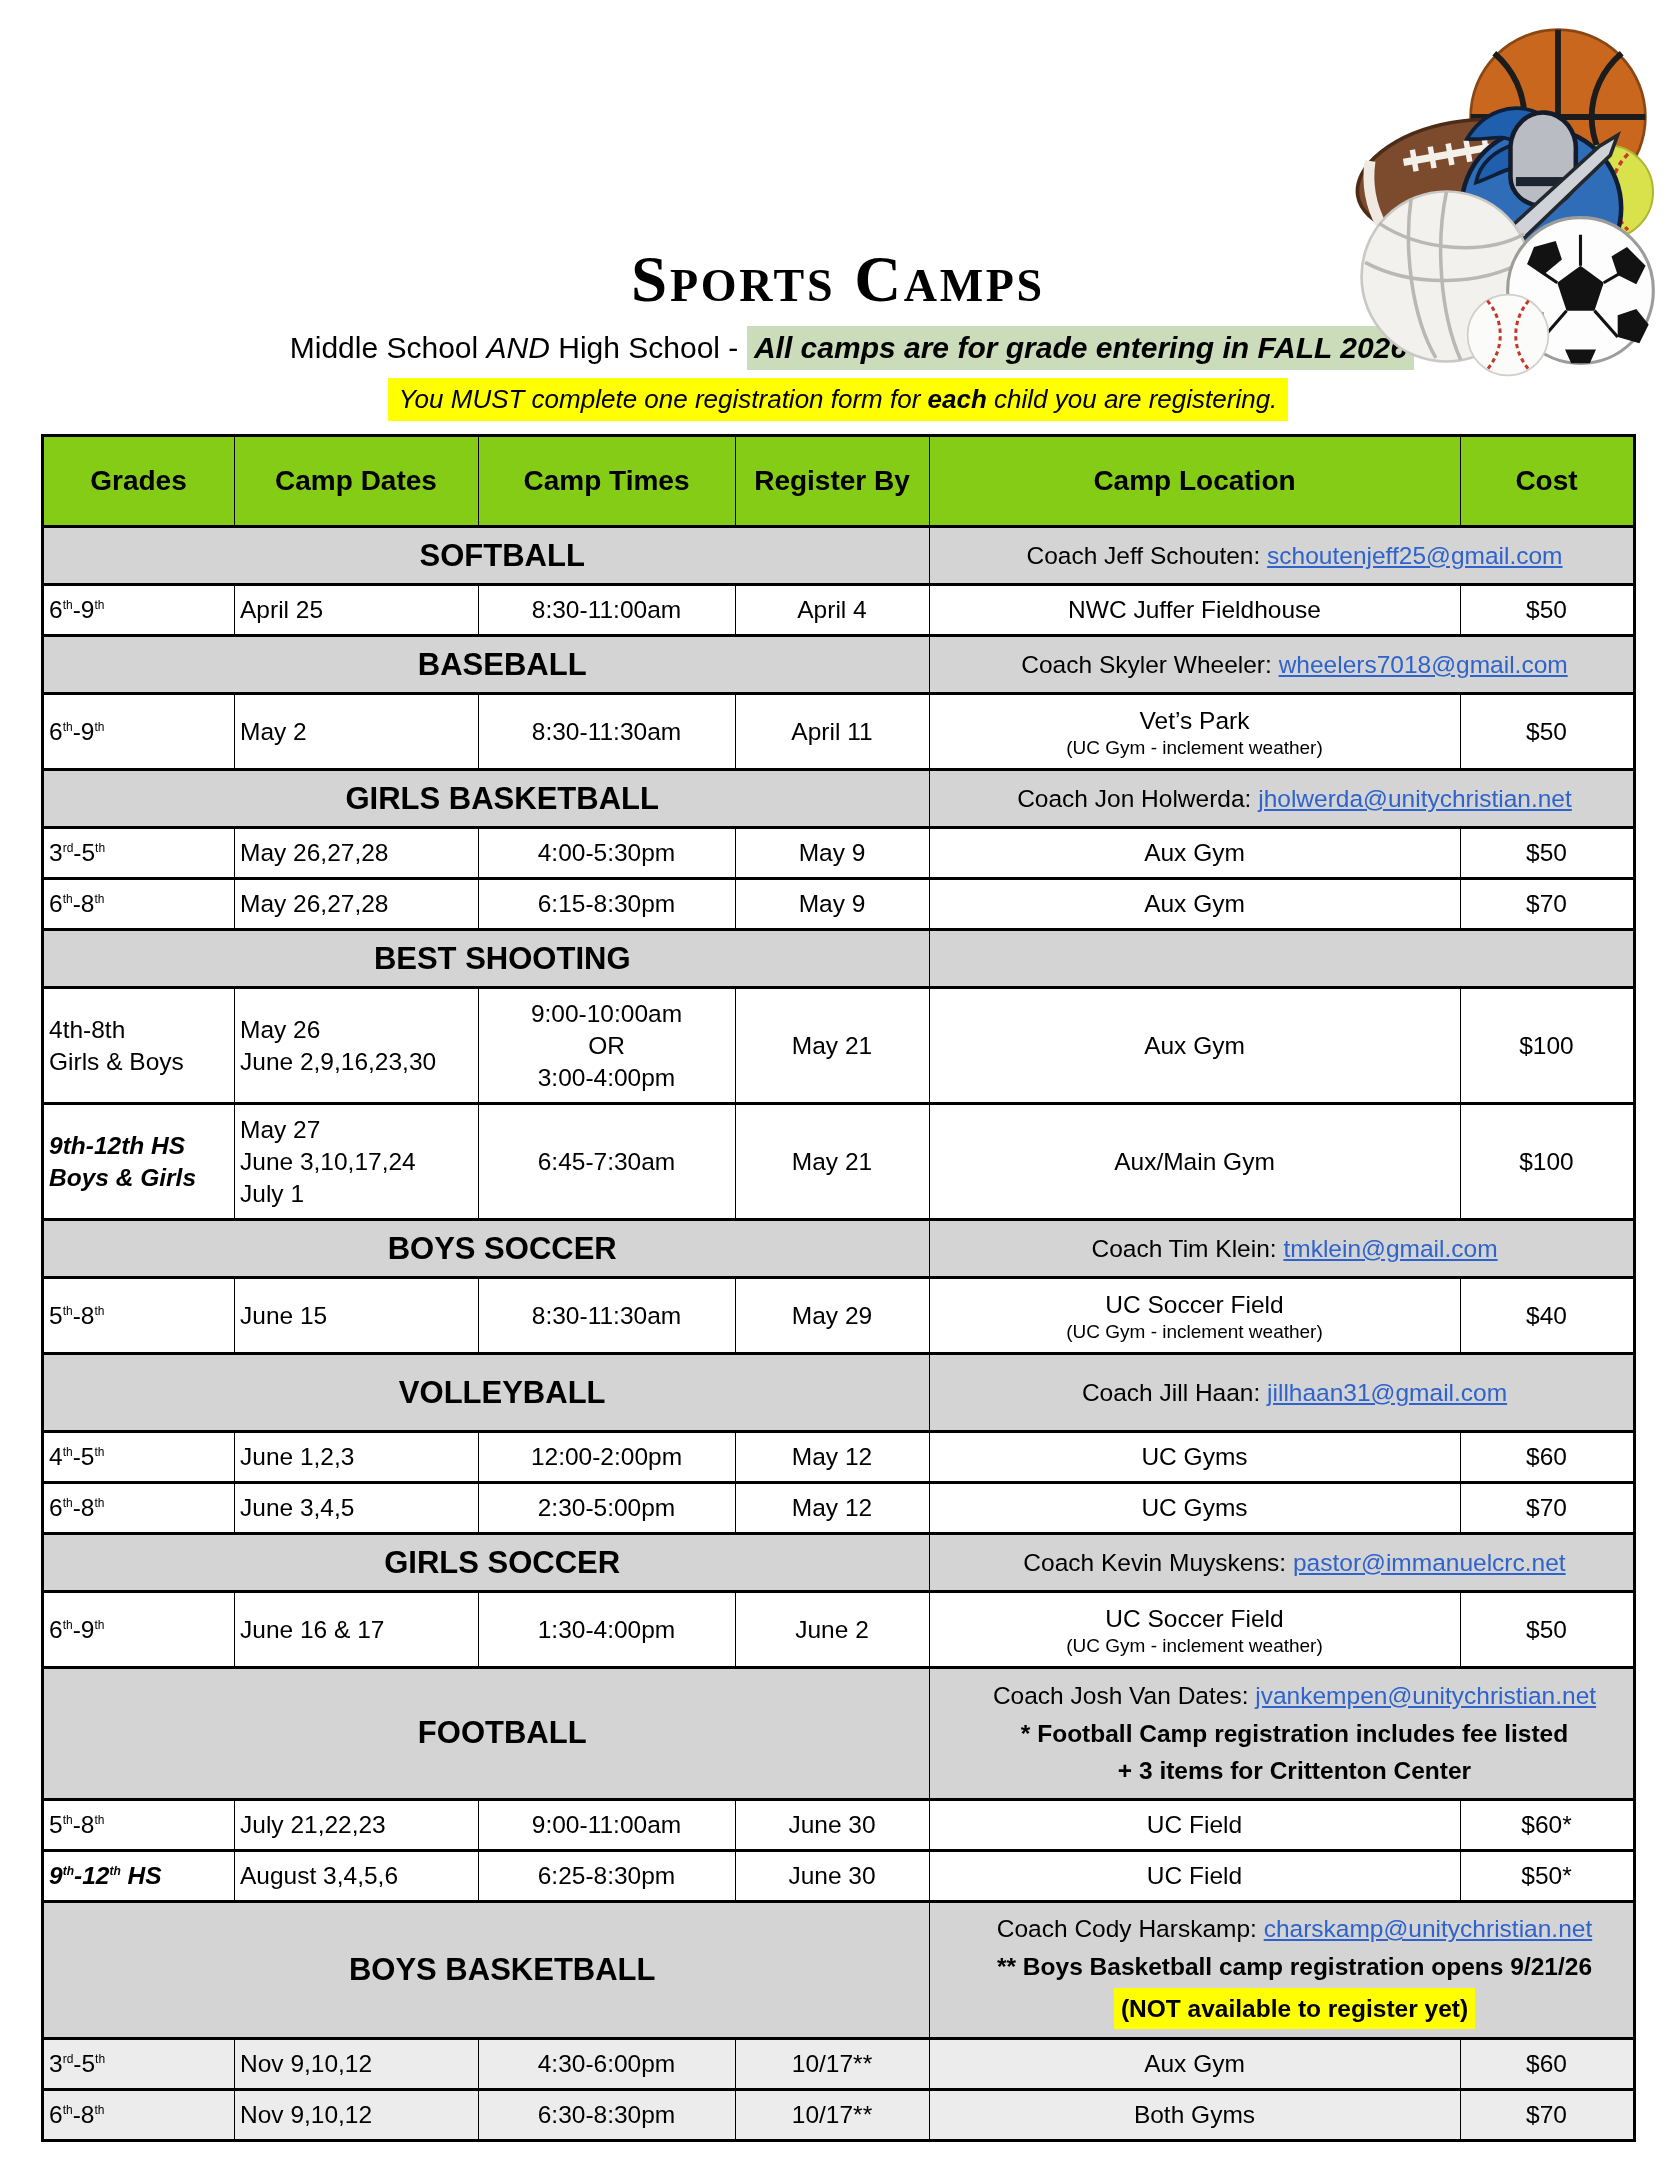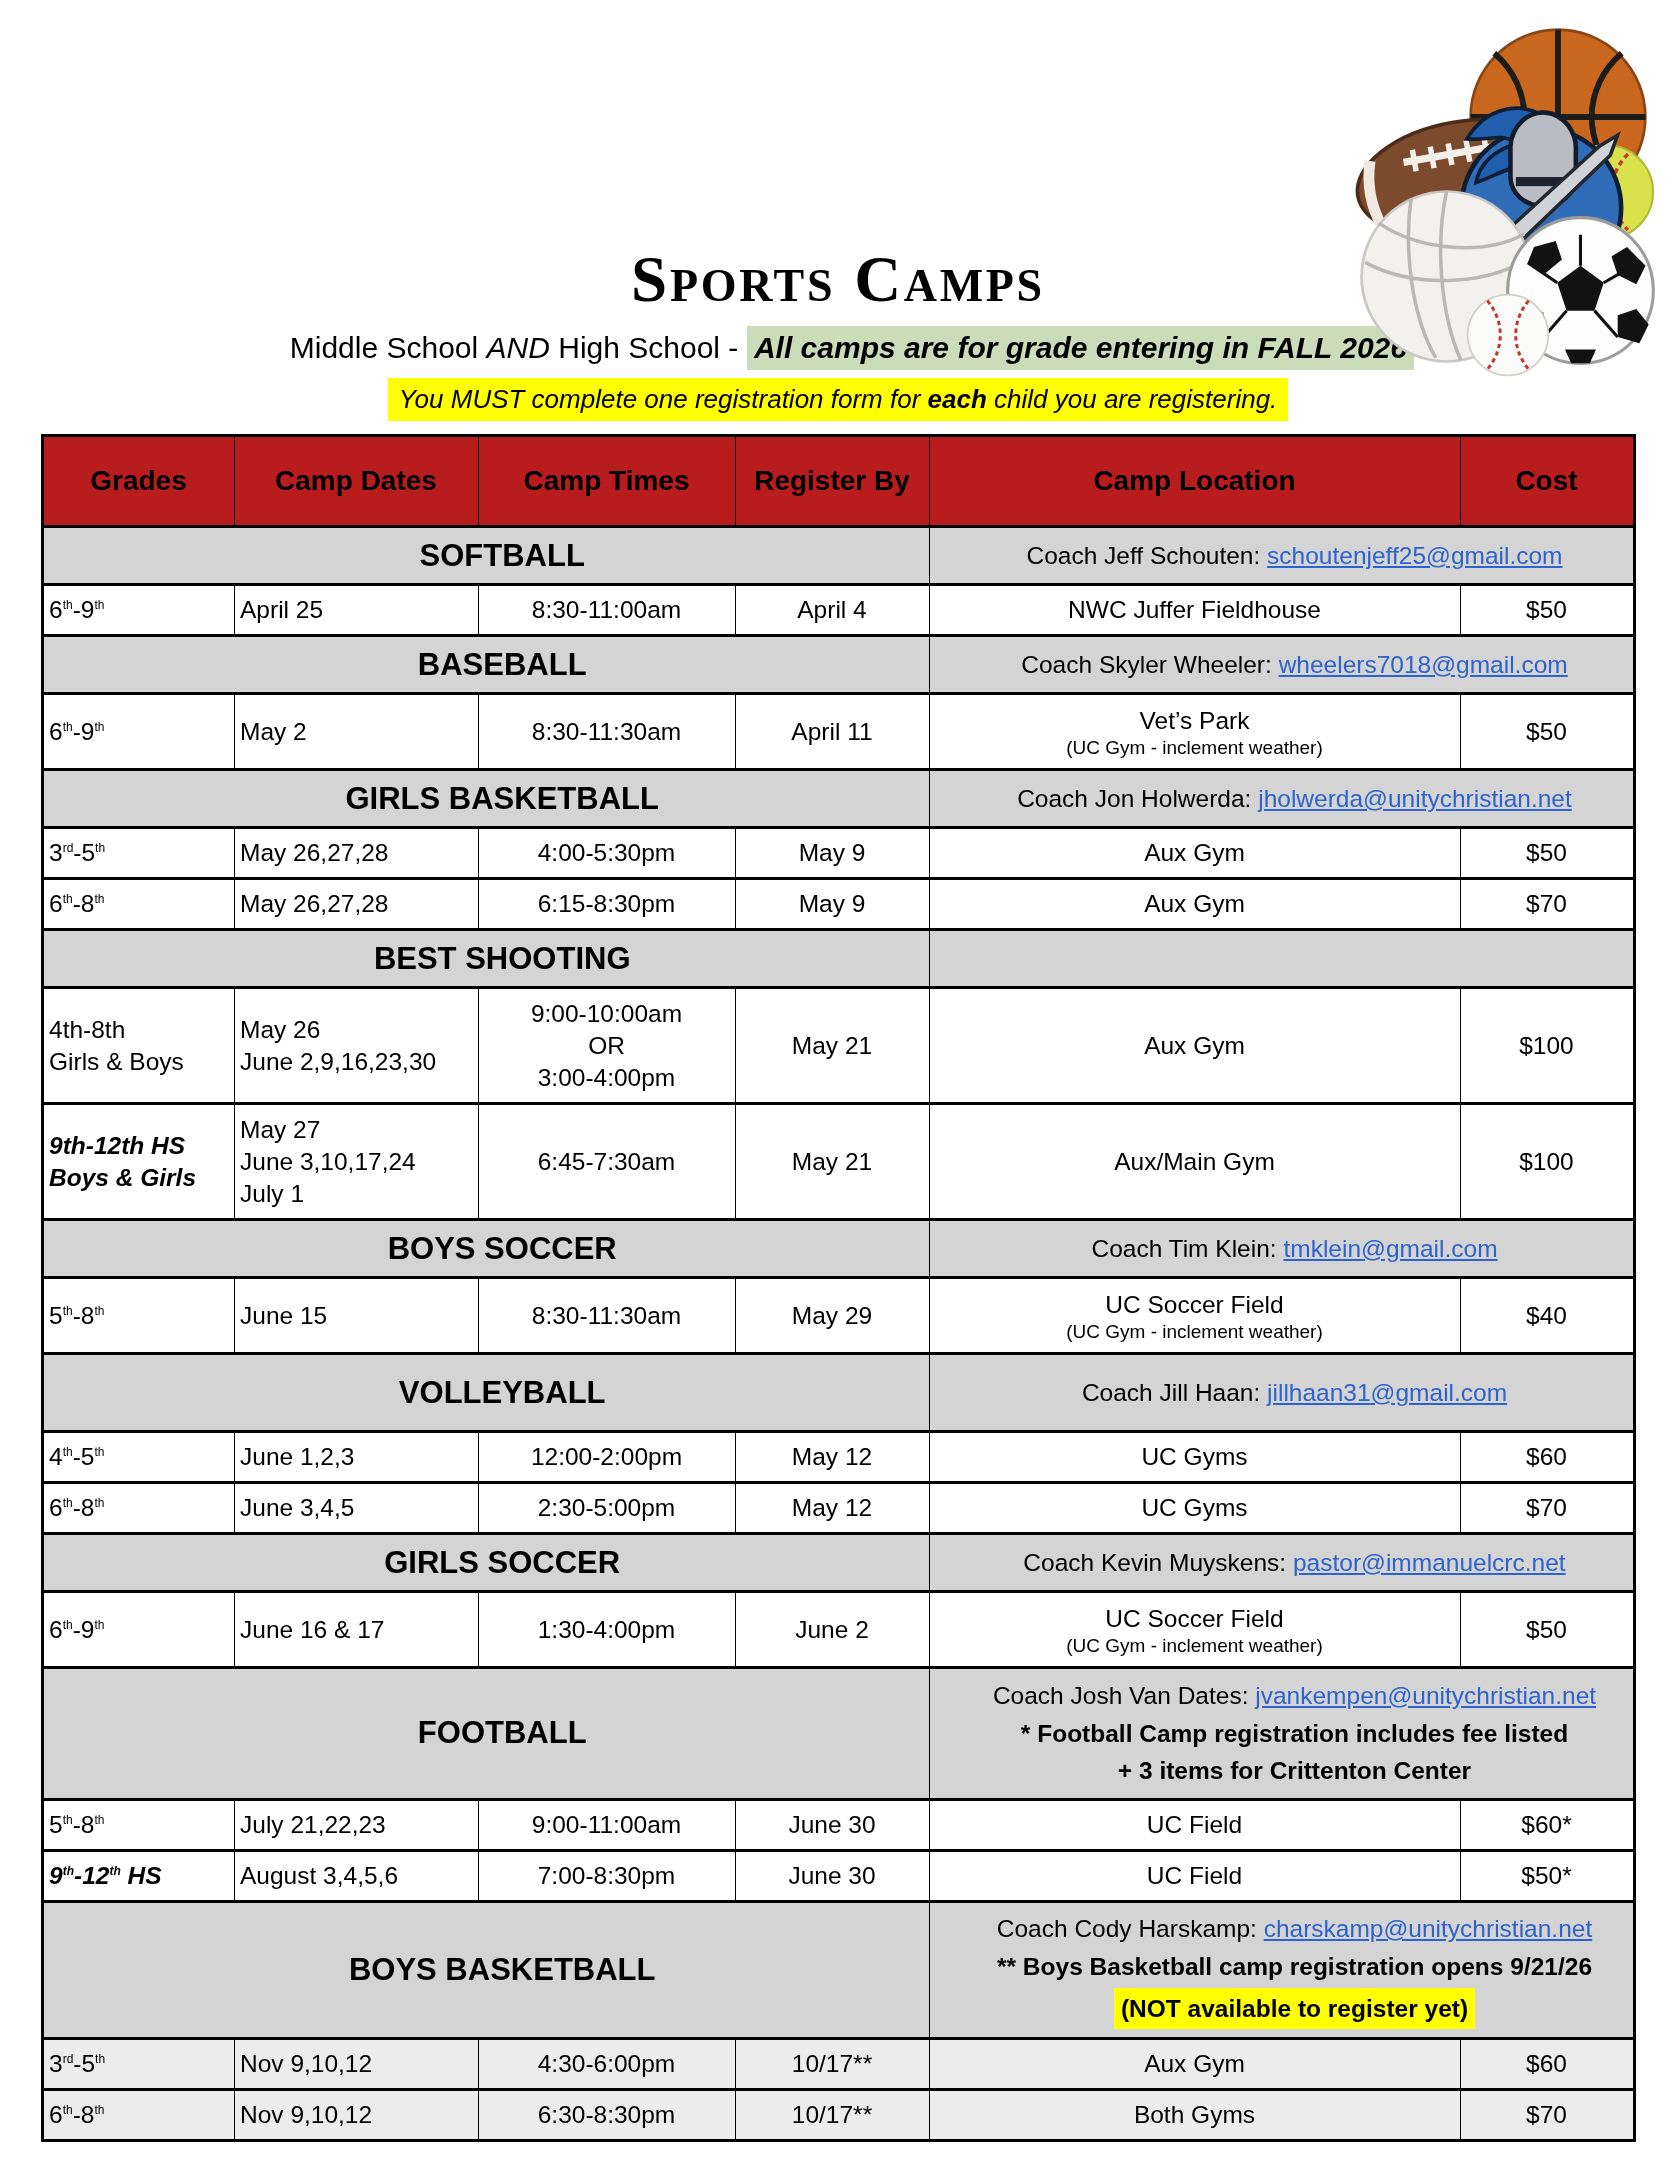--- a/index.html
+++ b/index.html
@@ -77,7 +77,7 @@
     overflow:hidden;
   }
   thead th{
-    height:91px;background:#b91c1c;
+    height:91px;background:#84cc16;
     font-size:28px;font-weight:bold;text-align:center;
     padding:3.6px;
   }

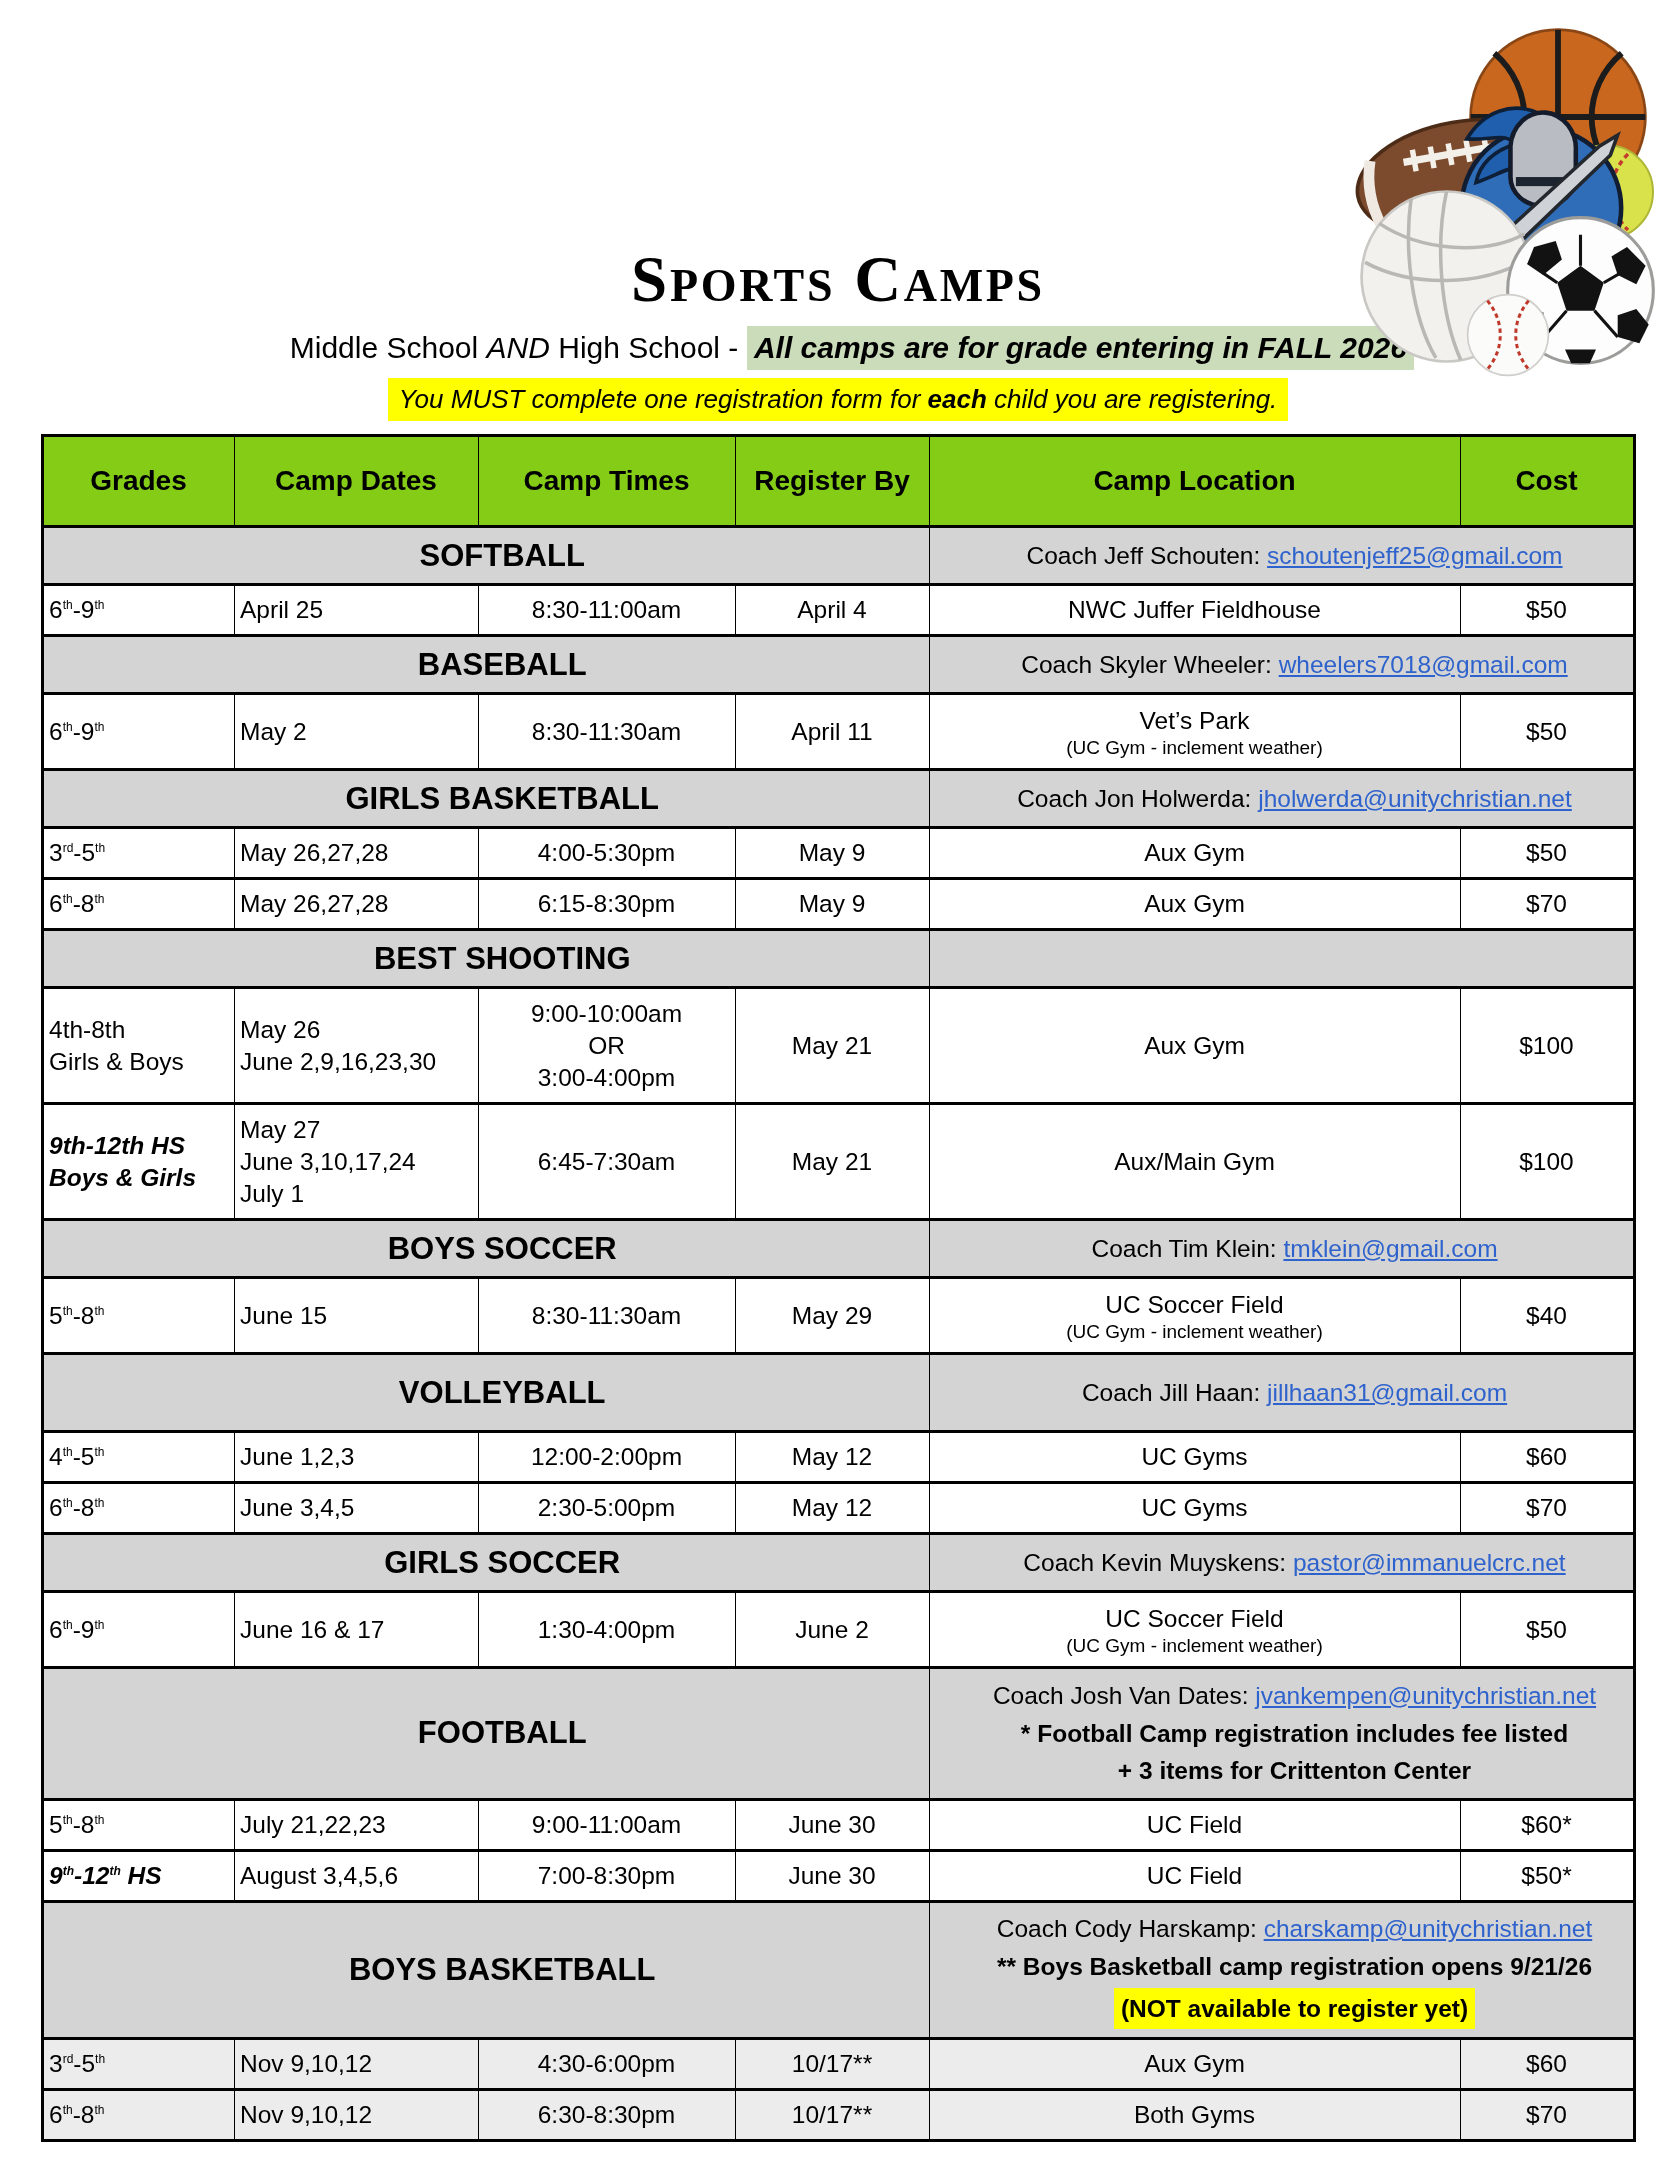--- a/index.html
+++ b/index.html
@@ -382,7 +382,7 @@
       <tr class="data-row h54">
         <td class="c-grade bi">9<sup>th</sup>-12<sup>th</sup> HS</td>
         <td class="c-dates">August 3,4,5,6</td>
-        <td class="c-times">7:00-8:30pm</td>
+        <td class="c-times">6:25-8:30pm</td>
         <td class="c-reg">June 30</td>
         <td class="c-loc">
           <div class="loc-main">UC Field</div>

